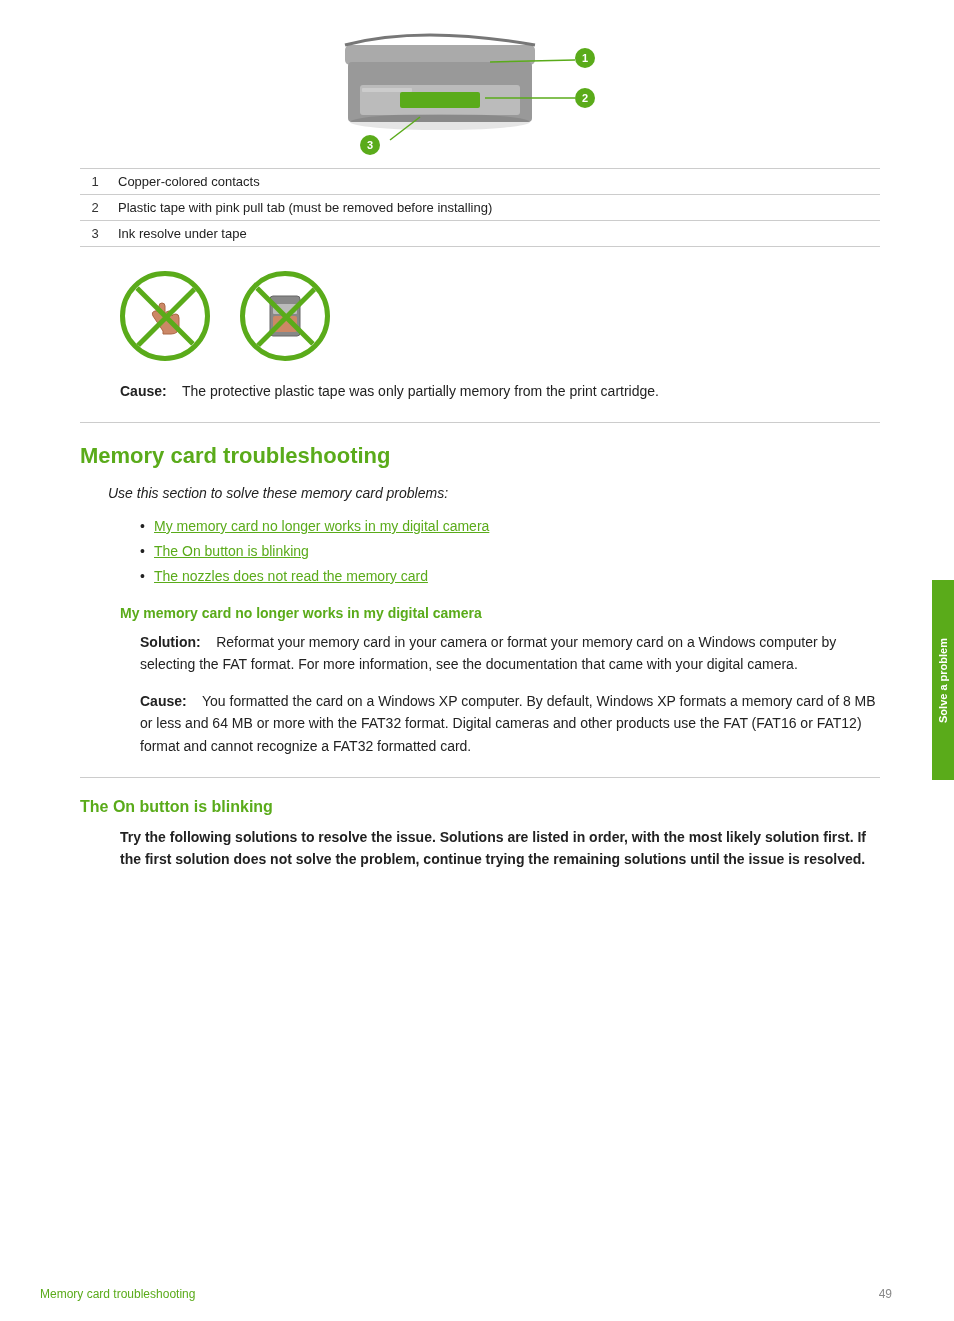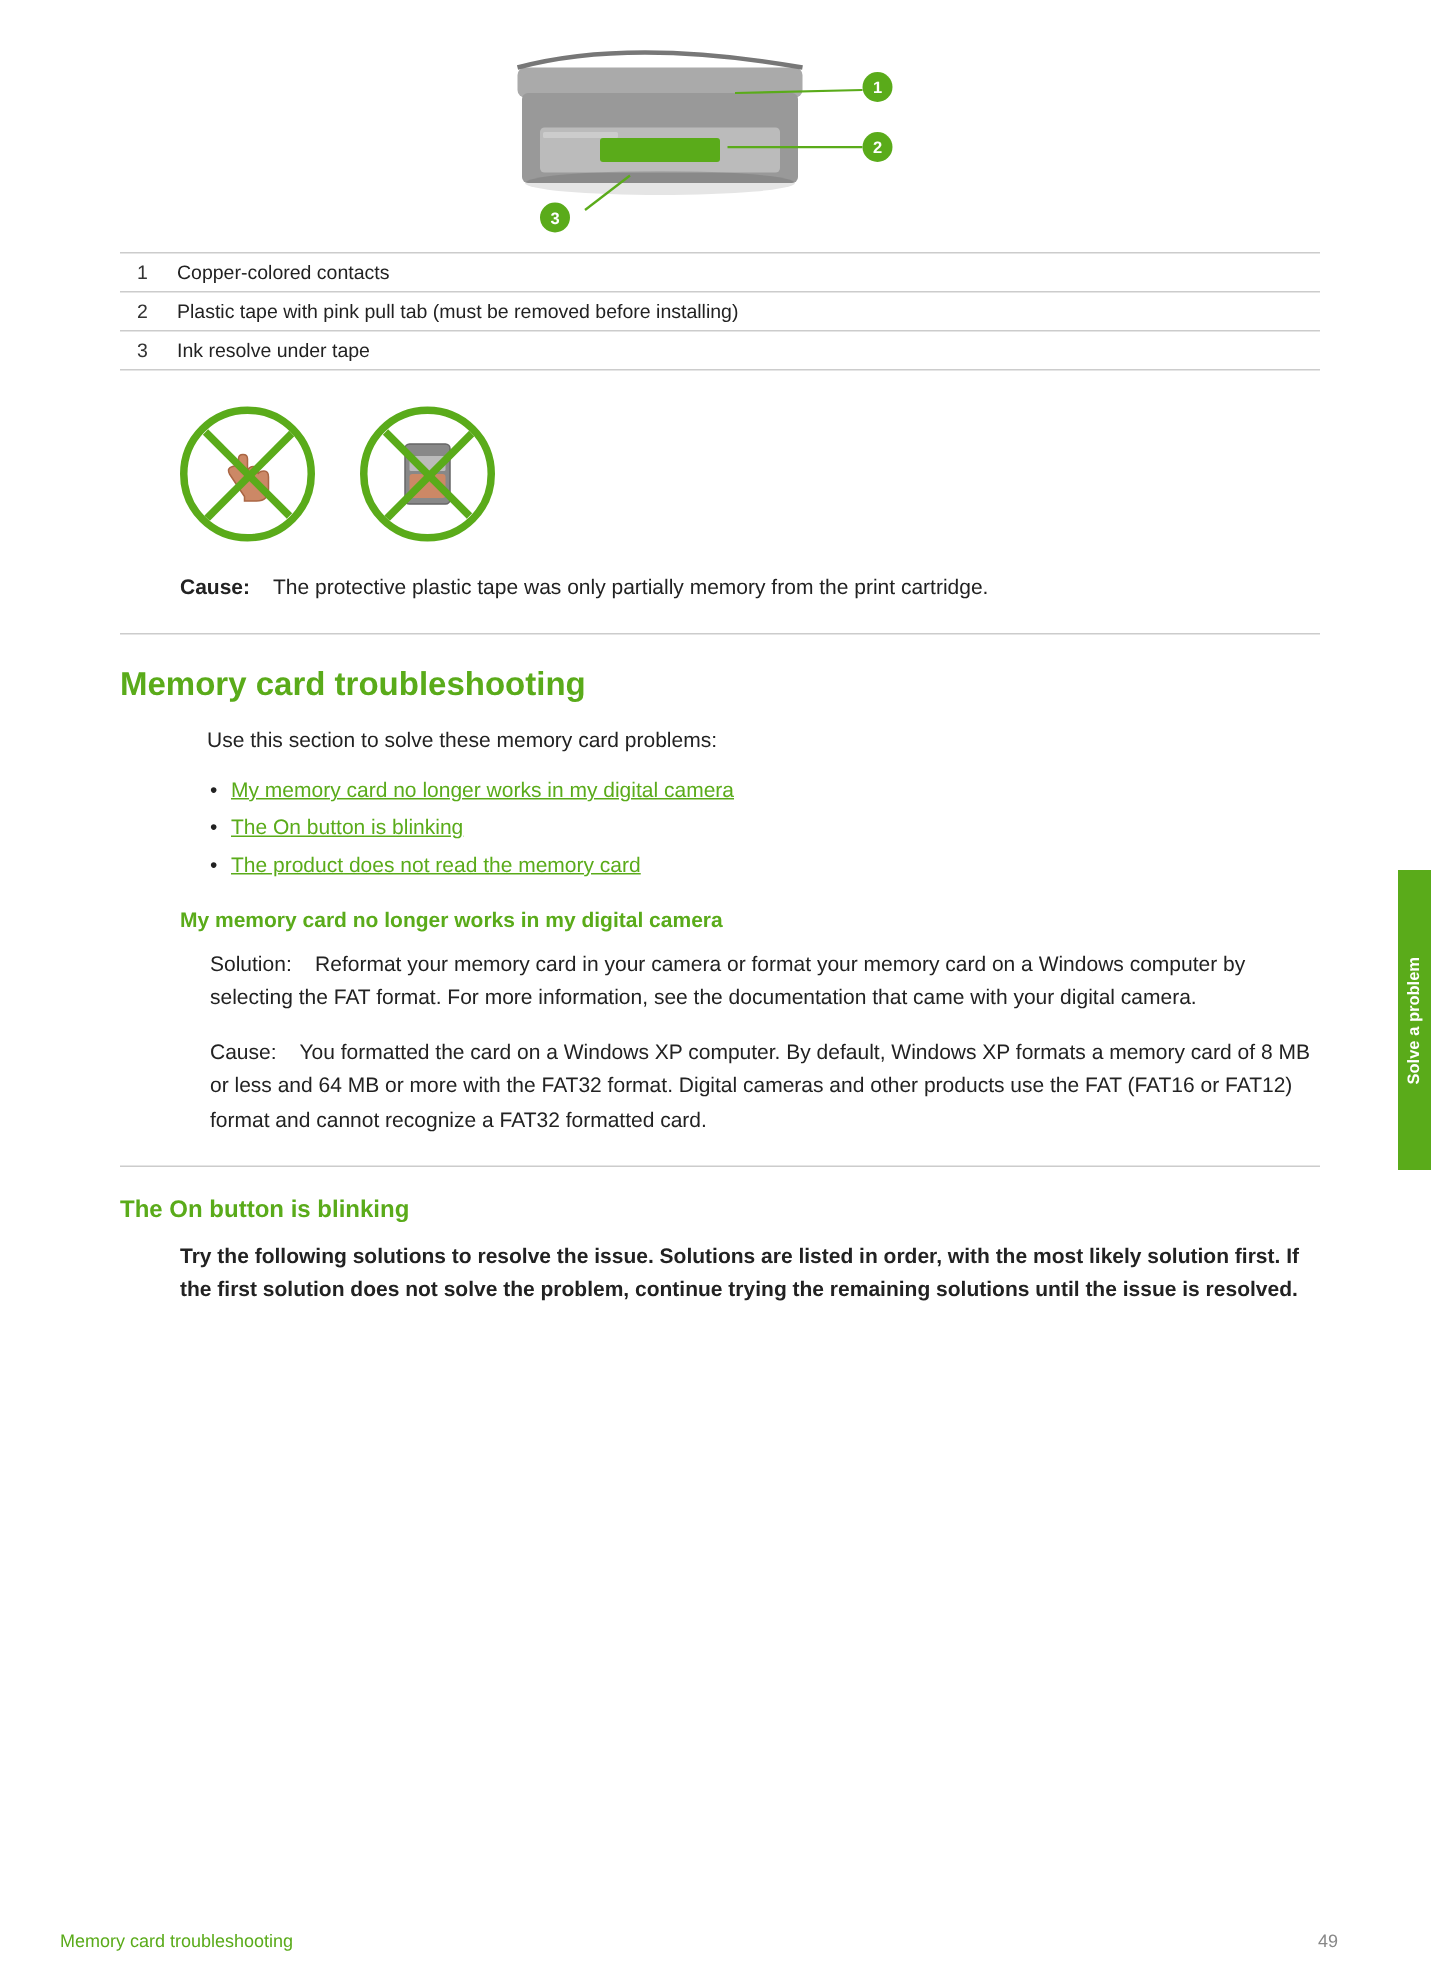--- a/index.html
+++ b/index.html
@@ -134,9 +134,10 @@
     }
 
     .intro-text {
-      margin-left: 58px;
+      margin-left: 28px;
       margin-bottom: 12px;
       line-height: 1.5;
+      font-style: italic;
     }
 
     .bullet-list {

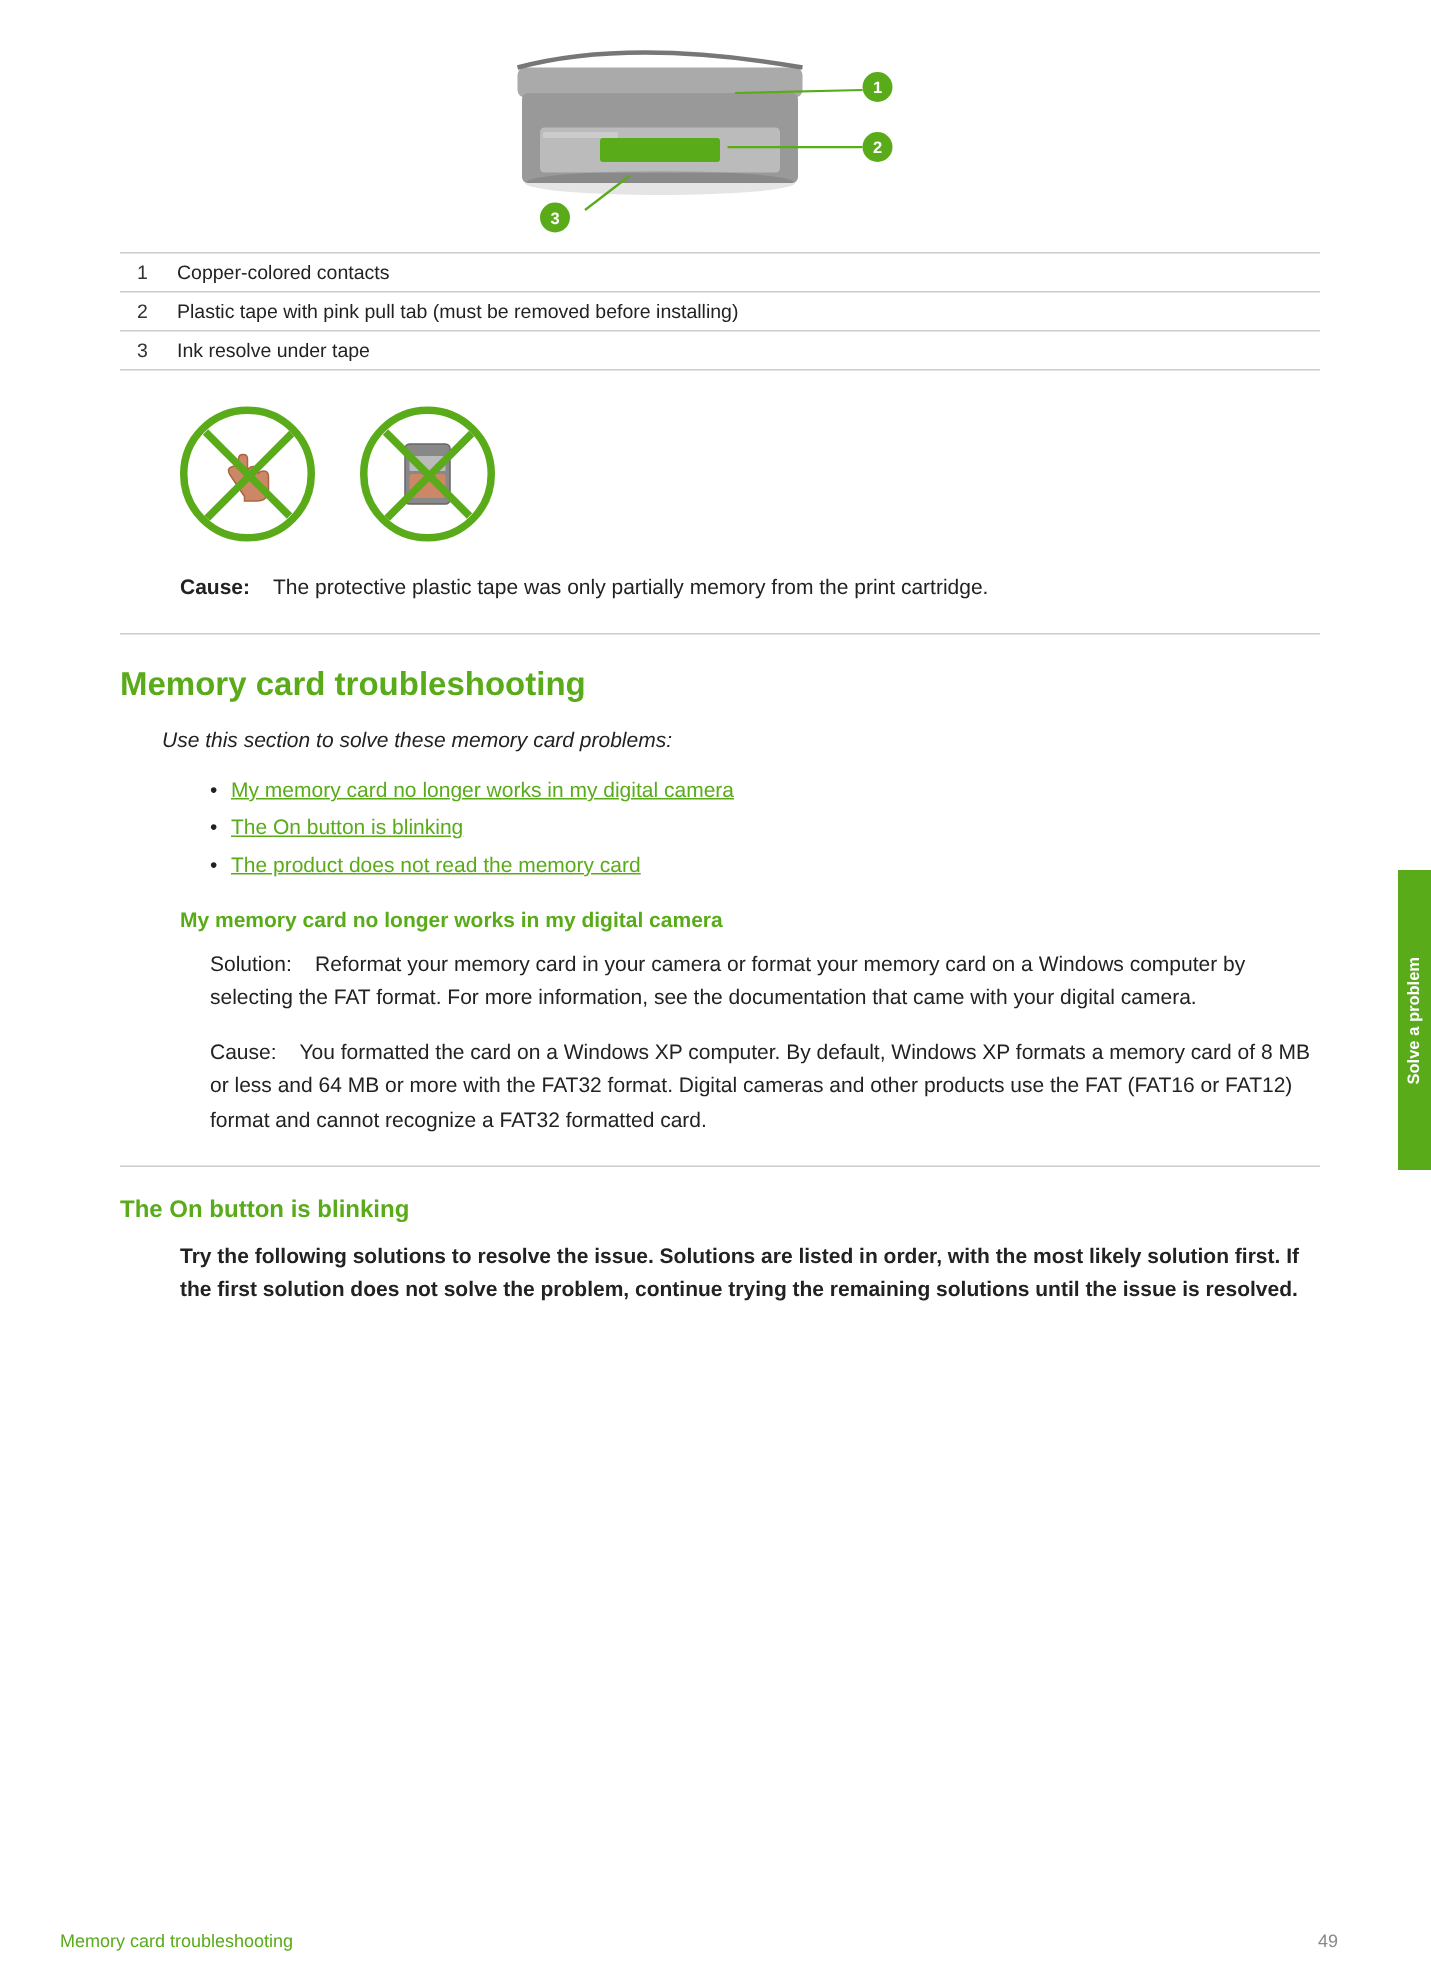--- a/index.html
+++ b/index.html
@@ -312,7 +312,7 @@
         <a href="#">The On button is blinking</a>
       </li>
       <li>
-        <a href="#">The product does not read the memory card</a>
+        <a href="#">The nozzles does not read the memory card</a>
       </li>
     </ul>
 

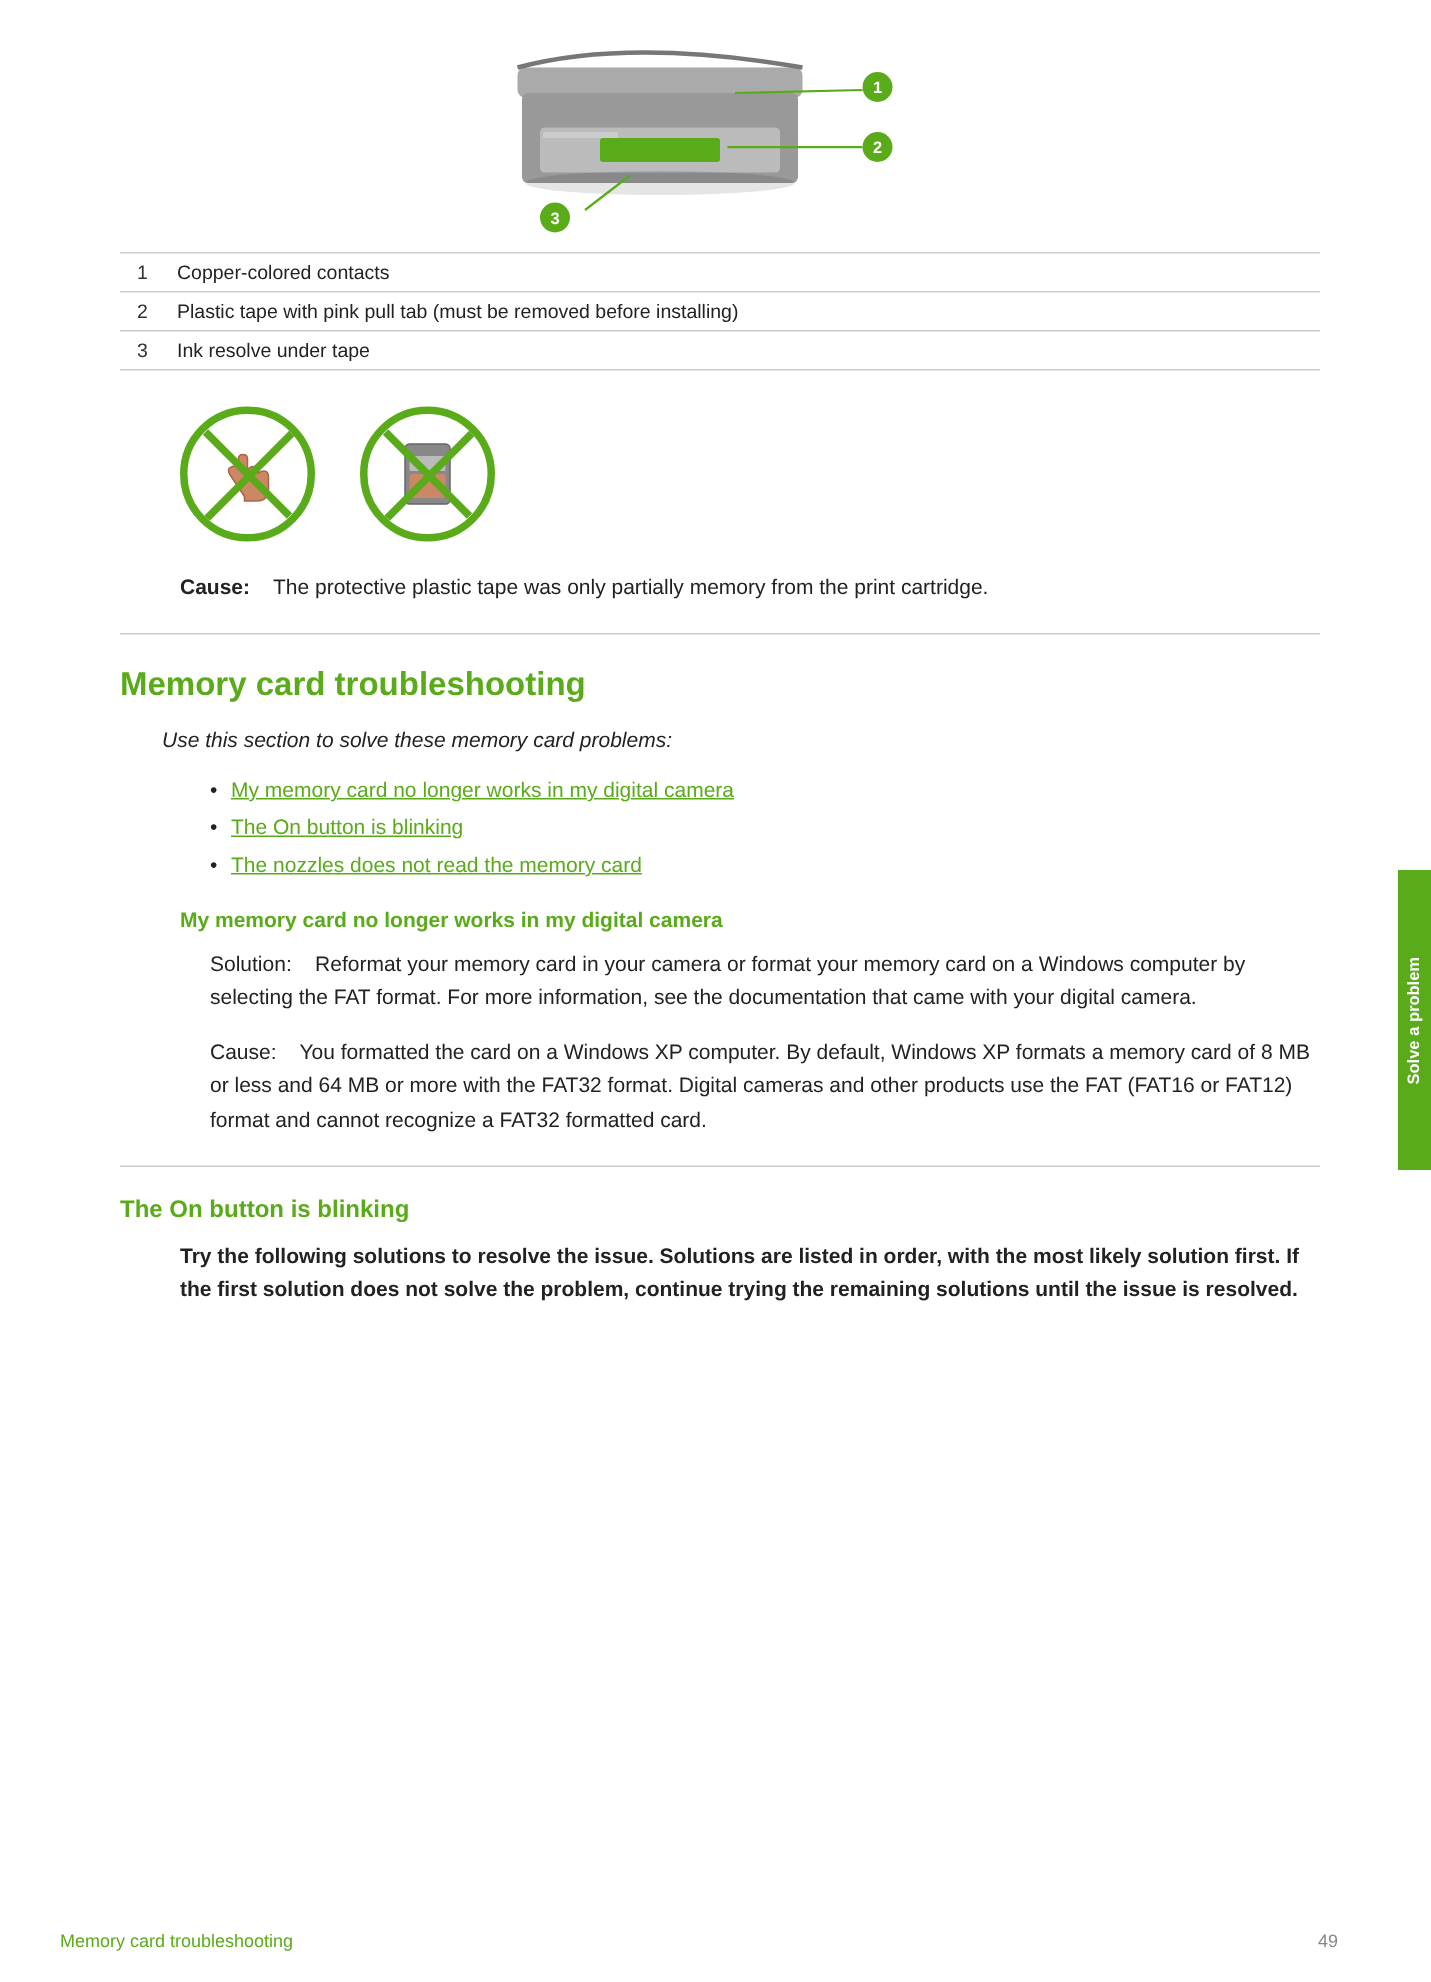--- a/index.html
+++ b/index.html
@@ -176,7 +176,7 @@
       line-height: 1.6;
     }
     .solution-block .label {
-      font-weight: normal;
+      font-weight: bold;
     }
 
     

